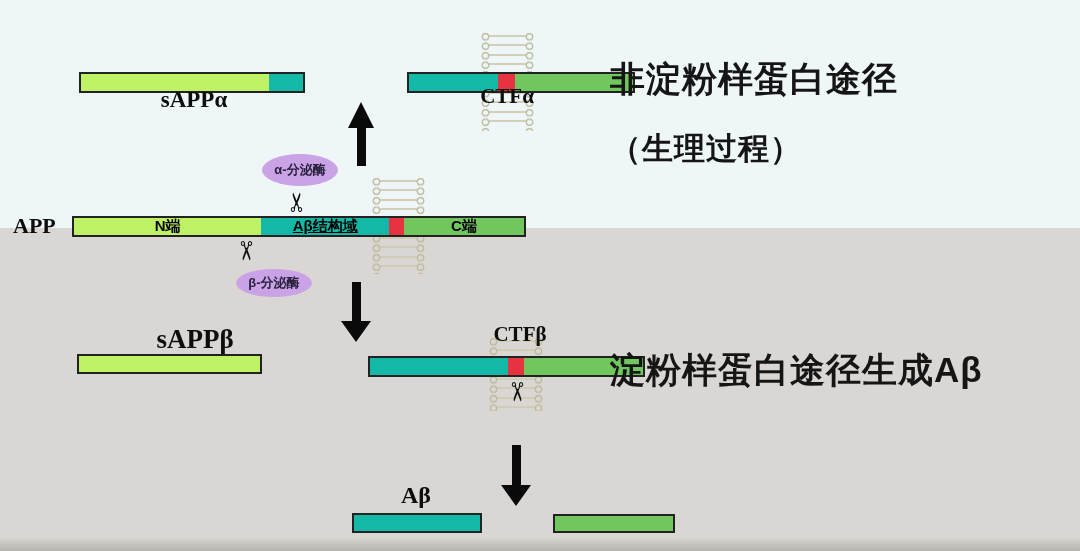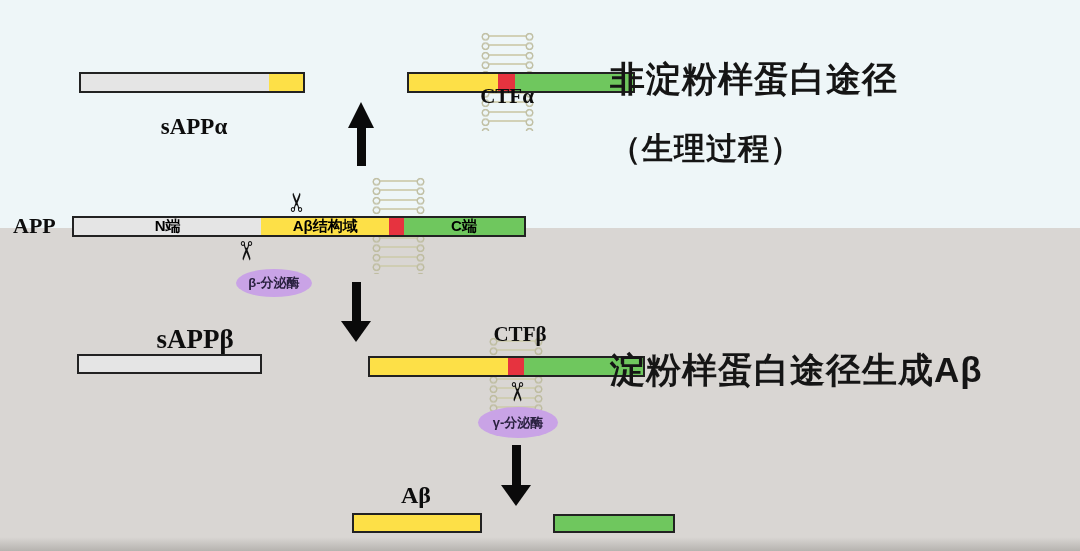--- a/index.html
+++ b/index.html
@@ -88,7 +88,7 @@
     <div class="seg c-blue" style="flex:191"></div>
     <div class="seg c-orange" style="flex:35"></div>
   </div>
-  <div class="mol-label" style="left:132px; top:114px; width:124px; font-size:23px">sAPPα</div>
+  <div class="mol-label" style="left:132px; top:87px; width:124px; font-size:23px">sAPPα</div>
 
   <div class="bar" style="left:407px; top:72px; width:228px; height:21px">
     <div class="seg c-orange" style="flex:91"></div>

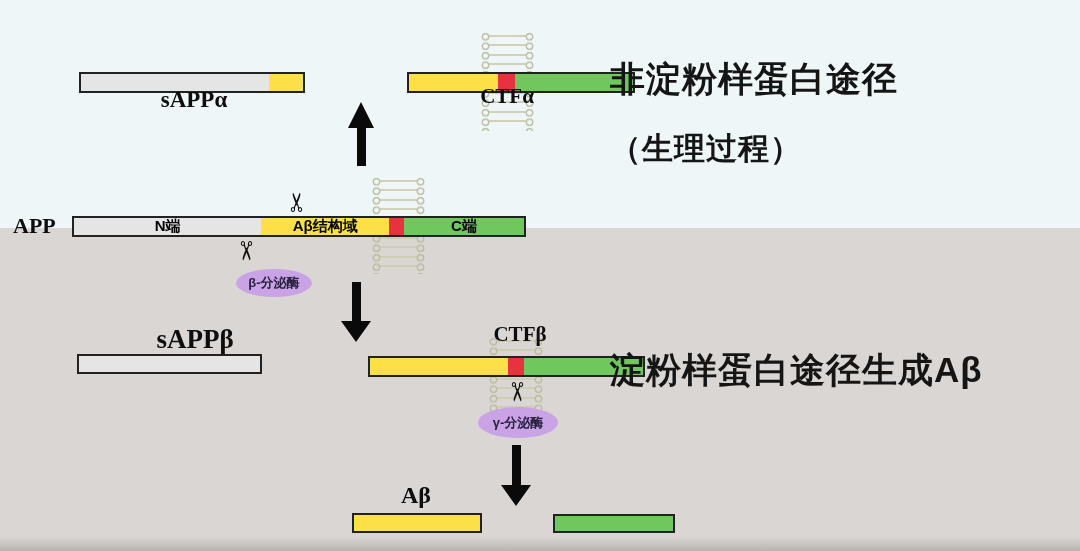--- a/index.html
+++ b/index.html
@@ -102,6 +102,9 @@
     <div class="arrow-shaft"></div>
   </div>
 
+  <div class="enzyme" style="left:262px; top:154px; width:76px; height:32px">
+    <span>α-分泌酶</span>
+  </div>
   <div class="scissors point-down" style="left:282px; top:187px">✂</div>
 
   <div class="mol-label" style="left:13px; top:213px; width:70px; font-size:22px; text-align:left">APP</div>

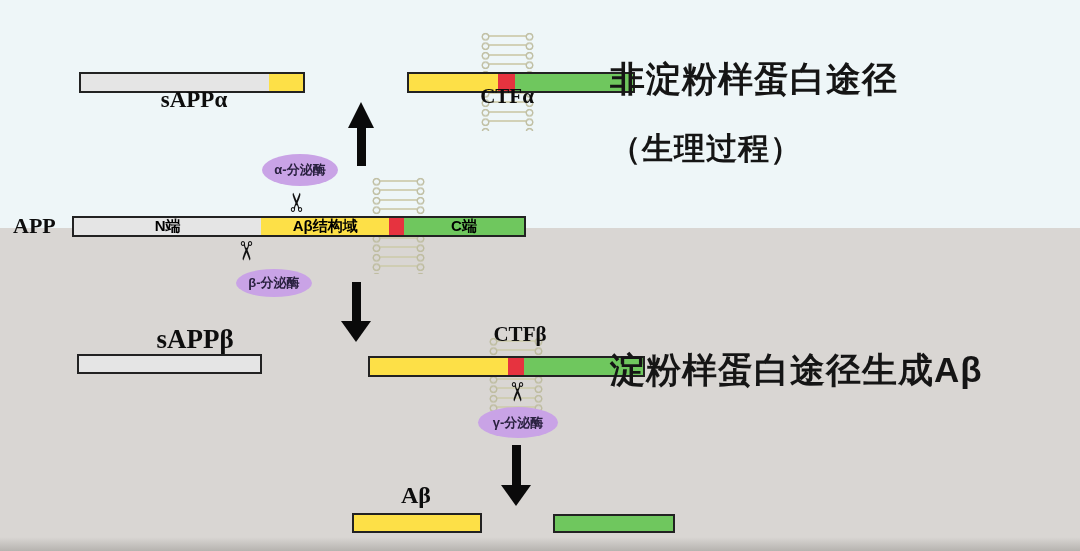--- a/index.html
+++ b/index.html
@@ -26,7 +26,7 @@
     box-sizing:border-box; z-index:2; }
   .seg { display:flex; align-items:center; justify-content:center;
     font-weight:bold; font-size:15px; color:#000; white-space:nowrap; overflow:hidden; }
-  .c-blue   { background:#e5e5e5; }
+  .c-blue   { background:#bef264; }
   .c-orange { background:#fde047; }
   .c-red    { background:#e6333f; }
   .c-green  { background:#6fc75e; }

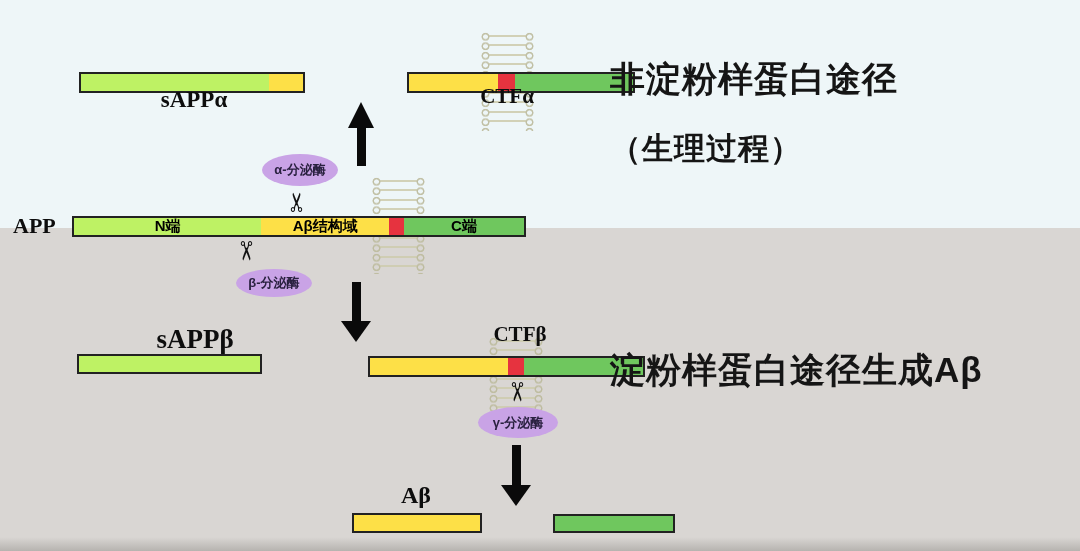--- a/index.html
+++ b/index.html
@@ -27,7 +27,7 @@
   .seg { display:flex; align-items:center; justify-content:center;
     font-weight:bold; font-size:15px; color:#000; white-space:nowrap; overflow:hidden; }
   .c-blue   { background:#bef264; }
-  .c-orange { background:#fde047; }
+  .c-orange { background:#14b8a6;text-decoration:underline; }
   .c-red    { background:#e6333f; }
   .c-green  { background:#6fc75e; }
 

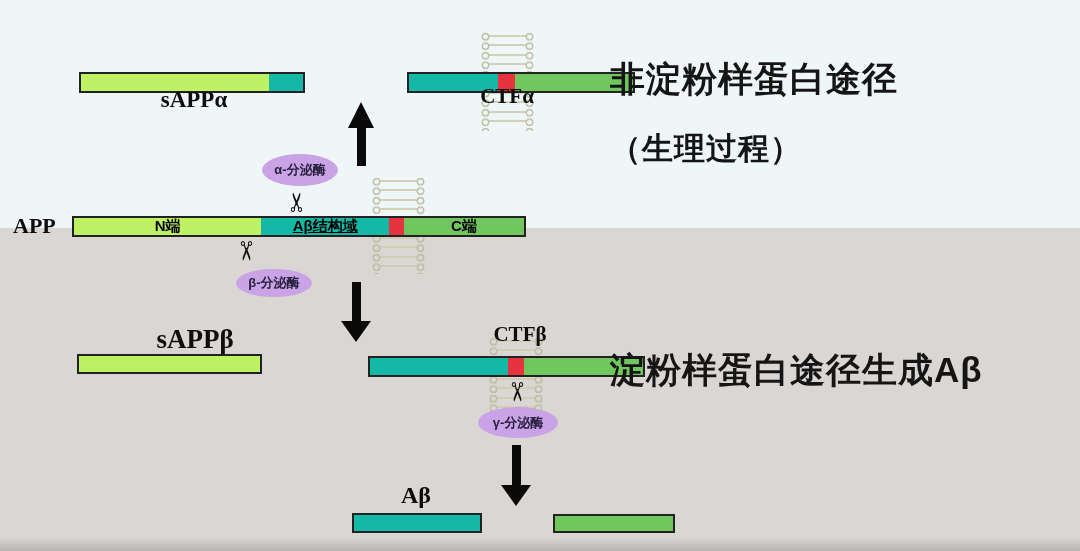--- a/index.html
+++ b/index.html
@@ -138,9 +138,6 @@
   </div>
 
   <div class="scissors point-up" style="left:502px; top:377px">✂</div>
-  <div class="enzyme" style="left:478px; top:407px; width:80px; height:31px">
-    <span>γ-分泌酶</span>
-  </div>
 
   <div class="arrow" style="left:501px; top:445px; width:30px; height:61px">
     <div class="arrow-shaft"></div>

